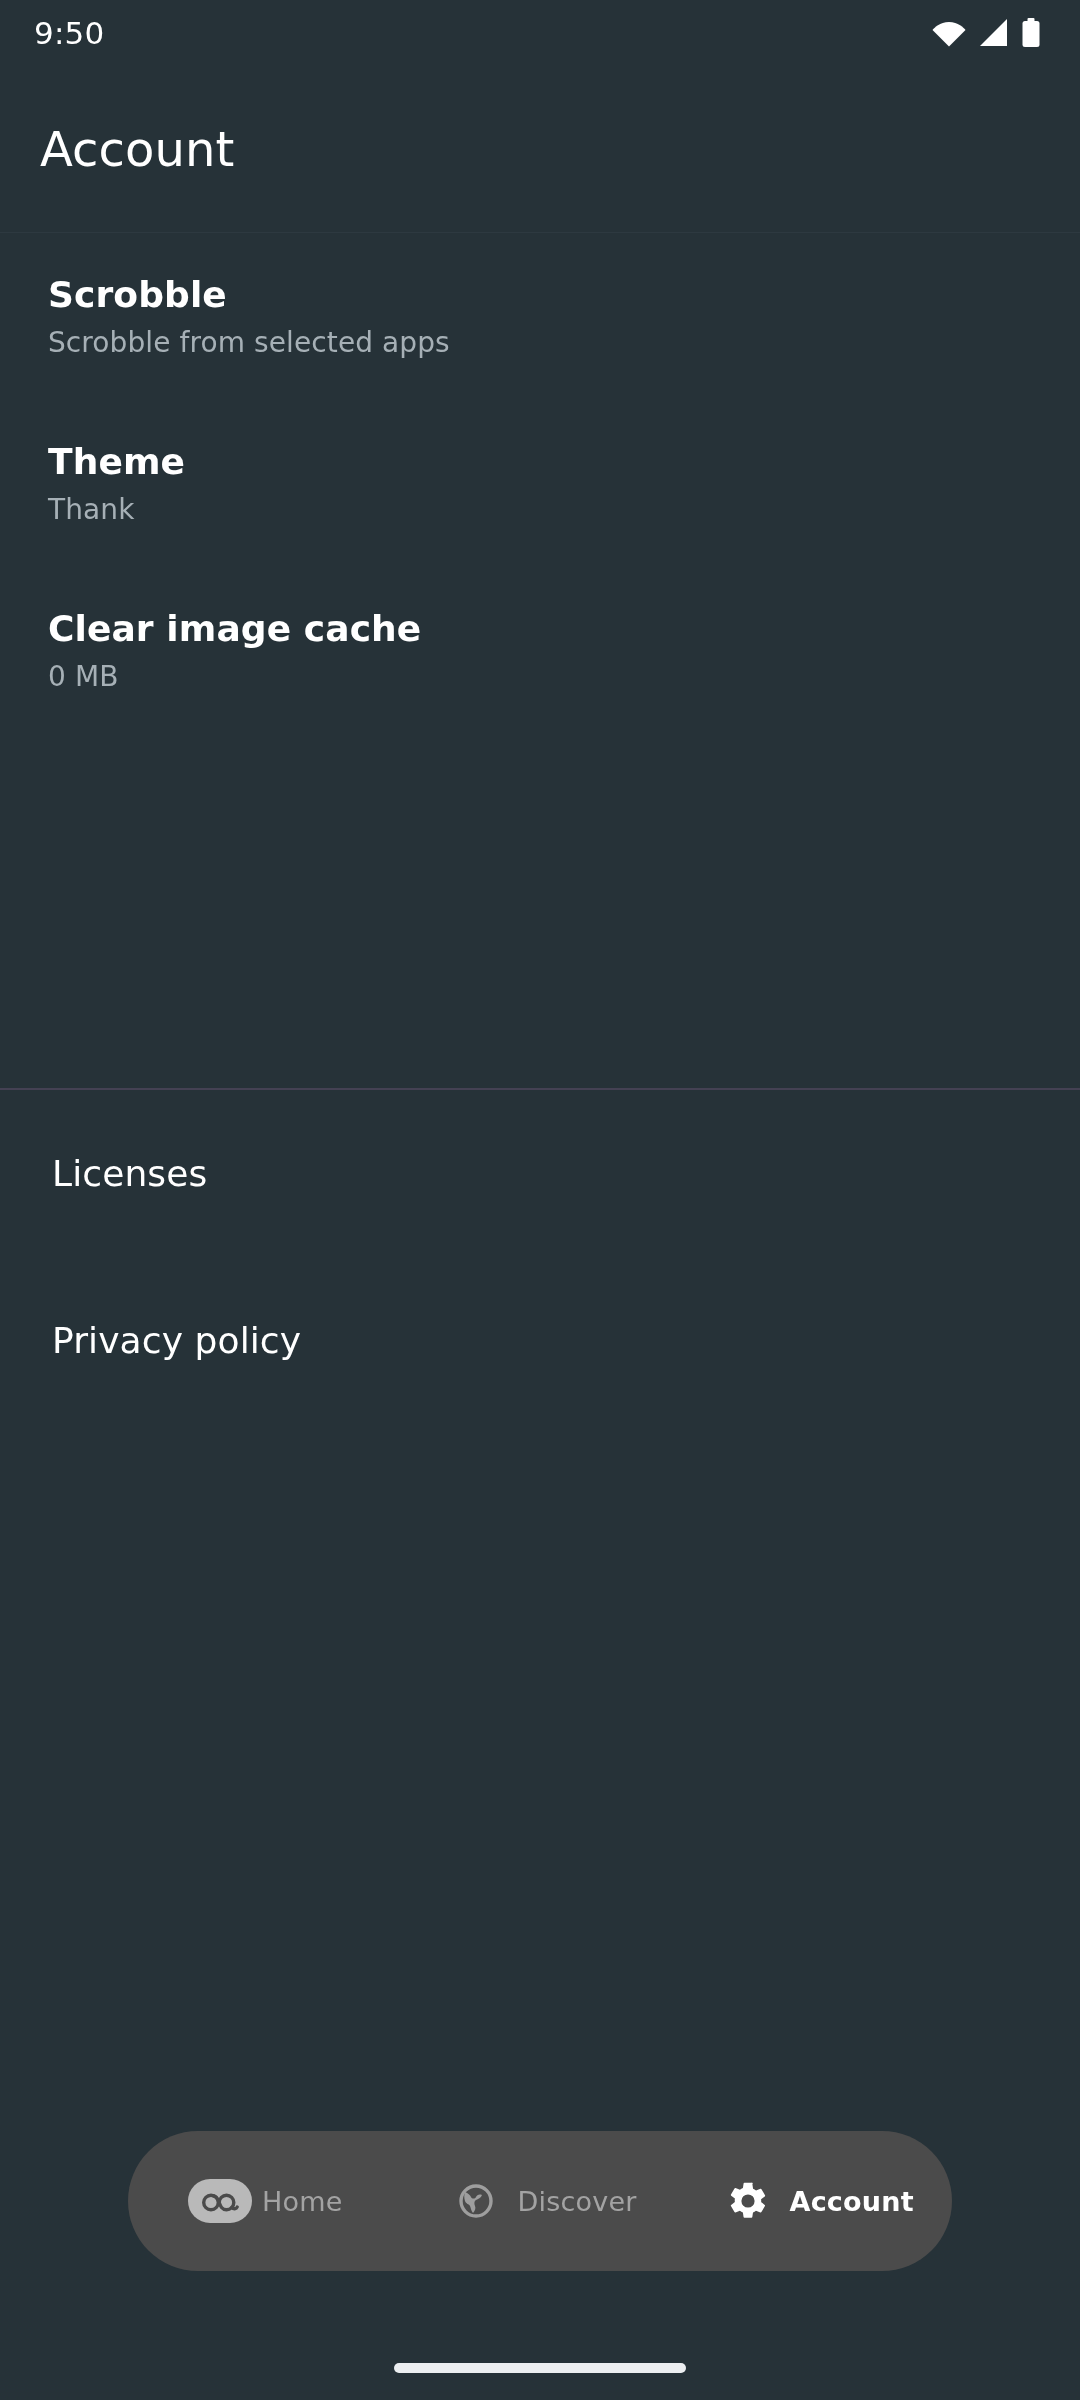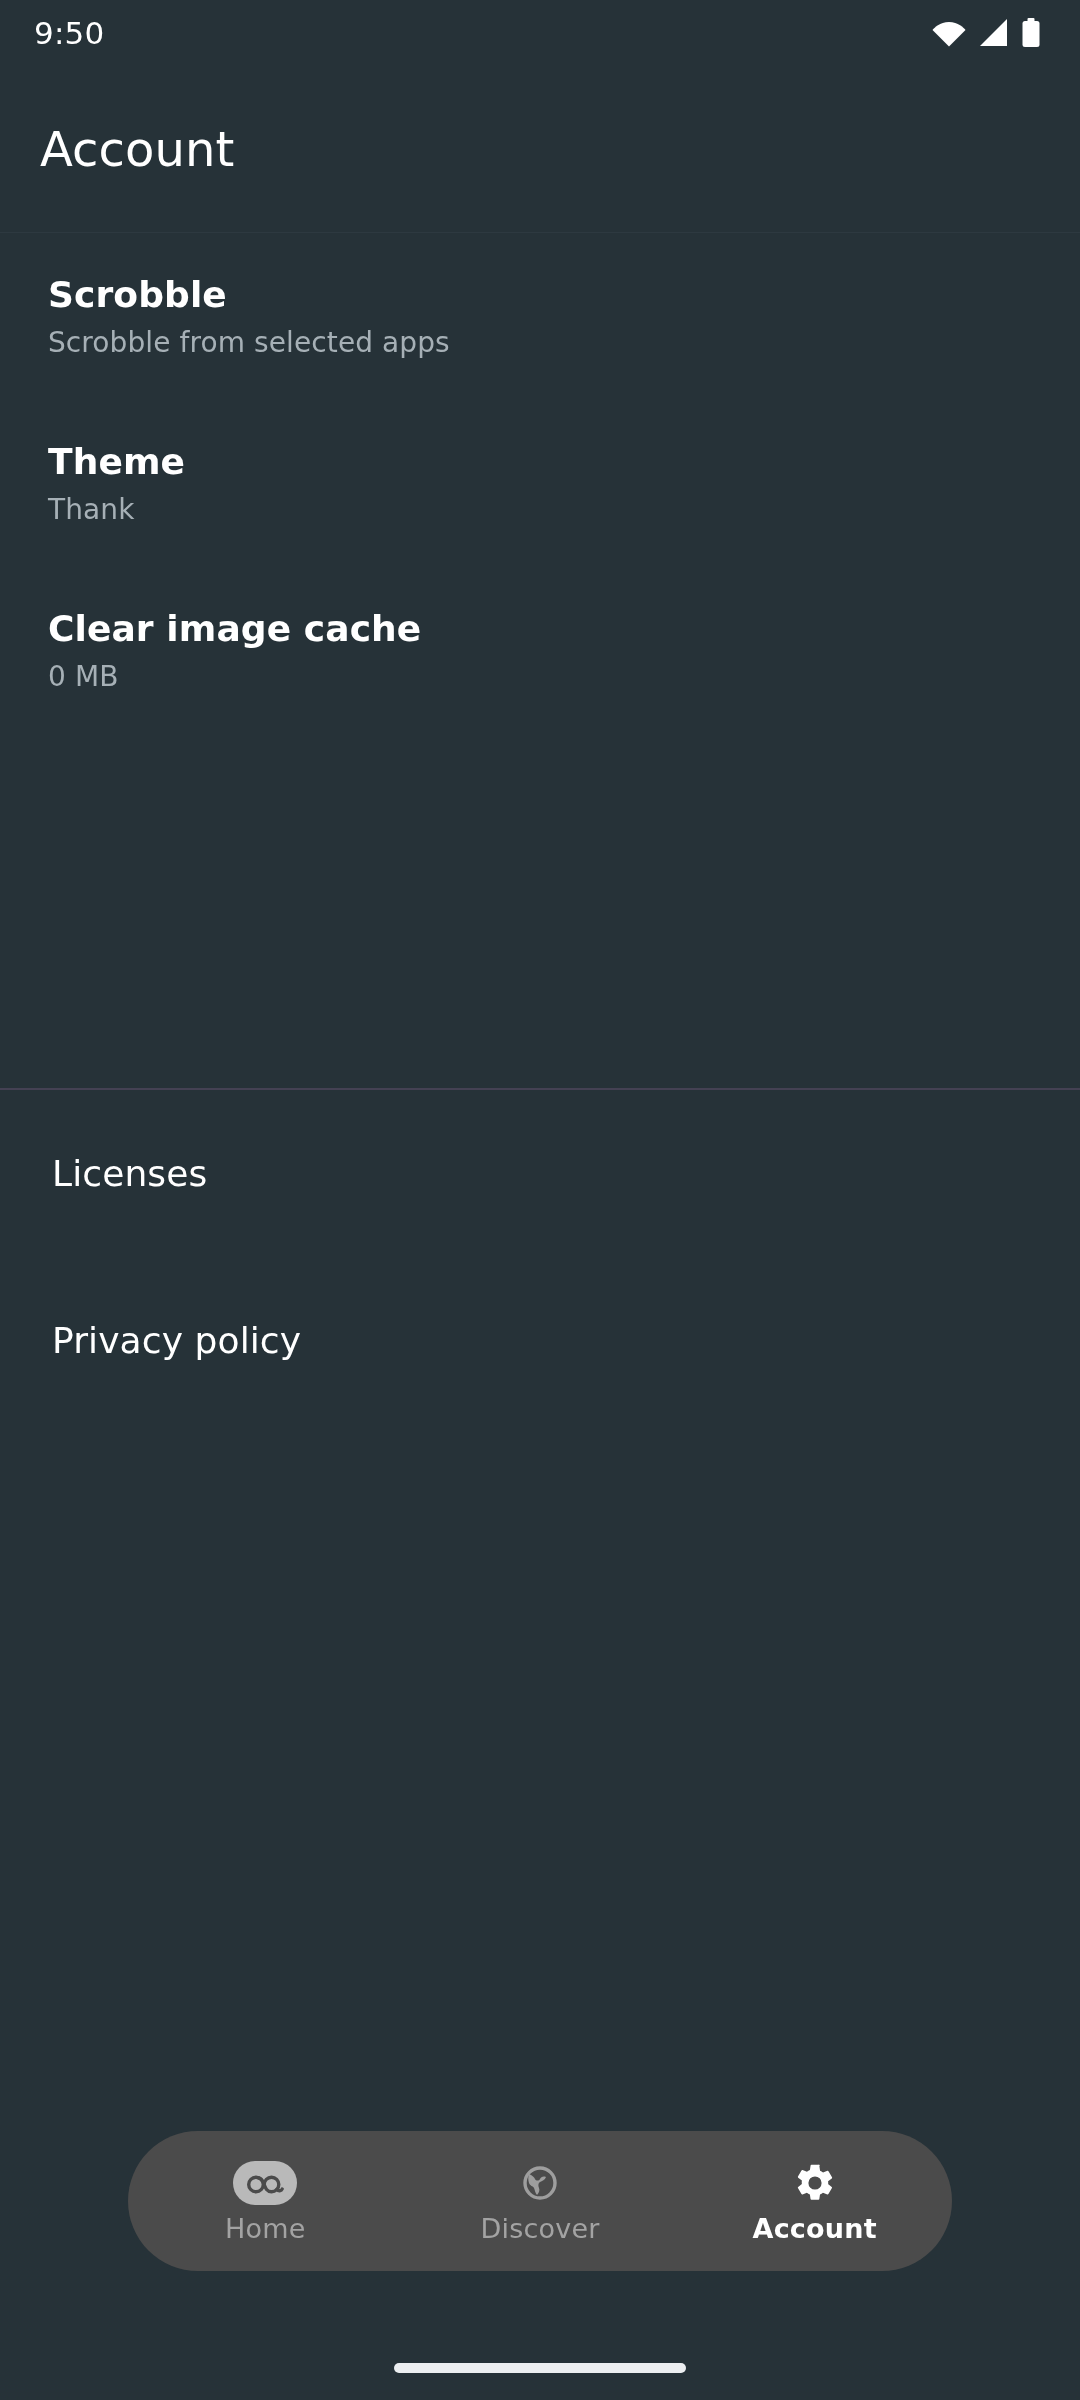--- a/index.html
+++ b/index.html
@@ -143,7 +143,7 @@
     flex: 1;
     height: 100%;
     display: flex;
-    flex-direction: column;
+    flex-direction: row;
     align-items: center;
     justify-content: center;
     gap: 10px;

